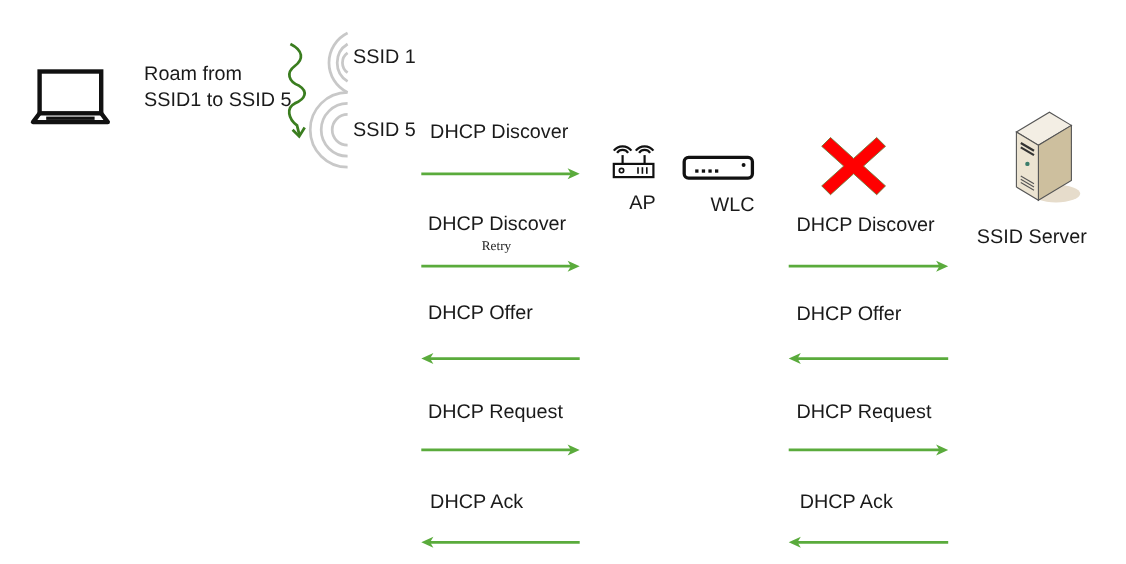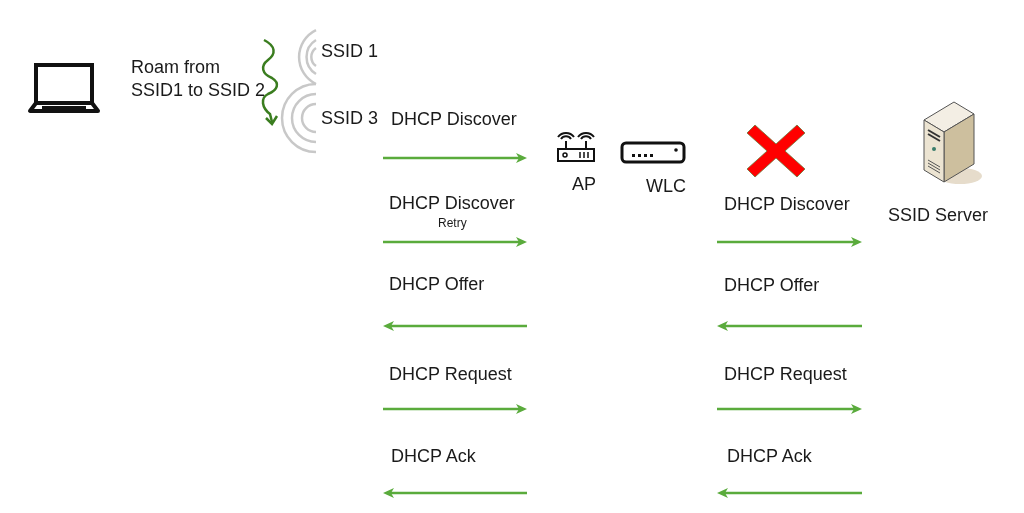--- a/index.html
+++ b/index.html
@@ -19,7 +19,7 @@
 </svg>
 
 <div class="lbl" style="left:131px;top:57px">Roam from</div>
-<div class="lbl" style="left:131px;top:80px">SSID1 to SSID 2</div>
+<div class="lbl" style="left:131px;top:80px">SSID1 to SSID 5</div>
 
 <svg style="left:258px;top:38px" width="30" height="90">
   <path d="M6 2 C18 8, 18 16, 10 22 C2 28, 4 36, 14 40 C22 45, 20 52, 10 56 C2 60, 4 70, 12 76 L14 84" fill="none" stroke="#3a7d1f" stroke-width="2.5"></path>

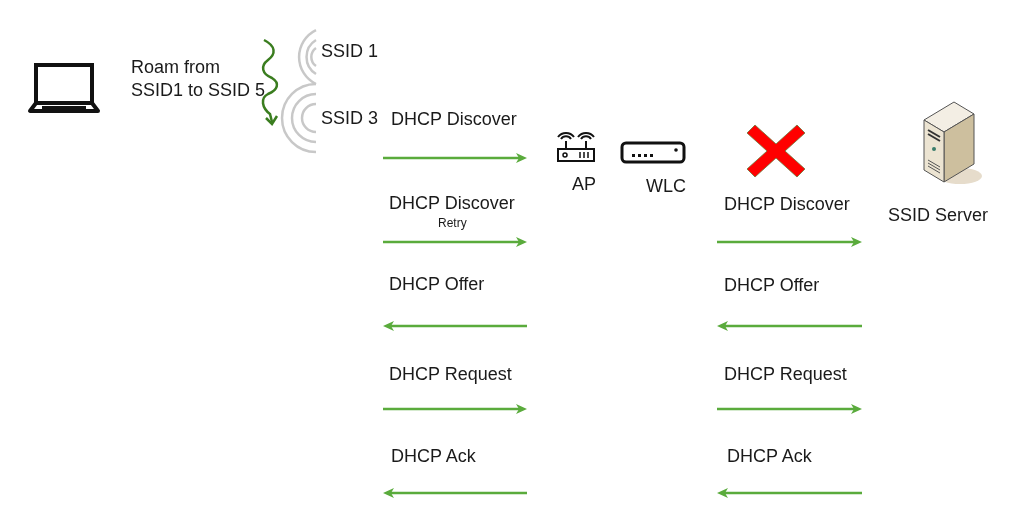--- a/index.html
+++ b/index.html
@@ -39,7 +39,7 @@
 </svg>
 
 <div class="lbl" style="left:321px;top:41px">SSID 1</div>
-<div class="lbl" style="left:321px;top:108px">SSID 3</div>
+<div class="lbl" style="left:321px;top:108px">SSID 5</div>
 
 <svg style="left:556px;top:131px" width="42" height="34">
   <path d="M5 8 A6 6 0 0 1 15 8" fill="none" stroke="#111" stroke-width="2"></path>

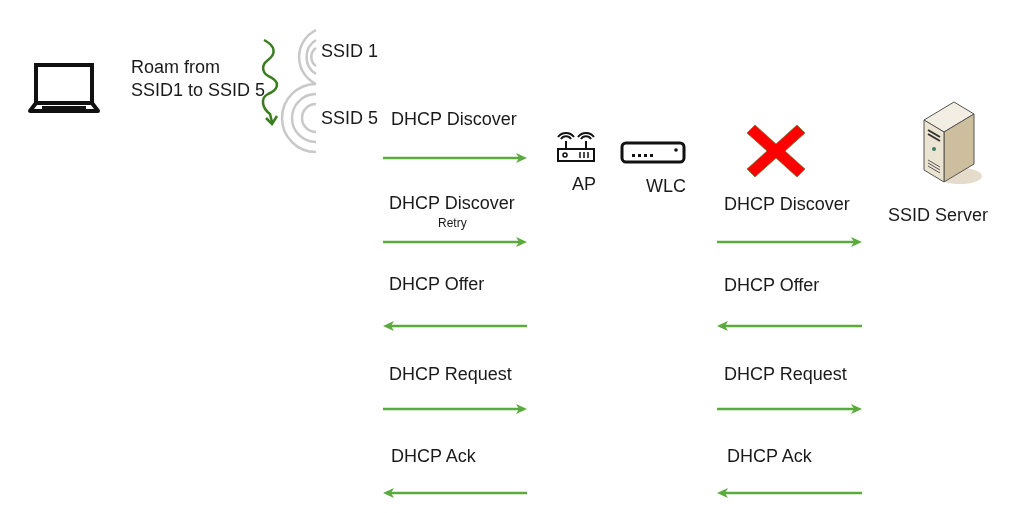--- a/index.html
+++ b/index.html
@@ -6,7 +6,7 @@
   body { width:1024px; height:513px; position:relative; overflow:hidden;
          font-family:"Liberation Sans","DejaVu Sans",sans-serif; color:#1a1a1a; }
   .lbl { position:absolute; font-size:18px; white-space:nowrap; }
-  .small { font-size:12px; }
+  .small { font-size:12px;font-family:Liberation Serif, serif; }
   svg { position:absolute; overflow:visible; }
 </style>
 </head>

